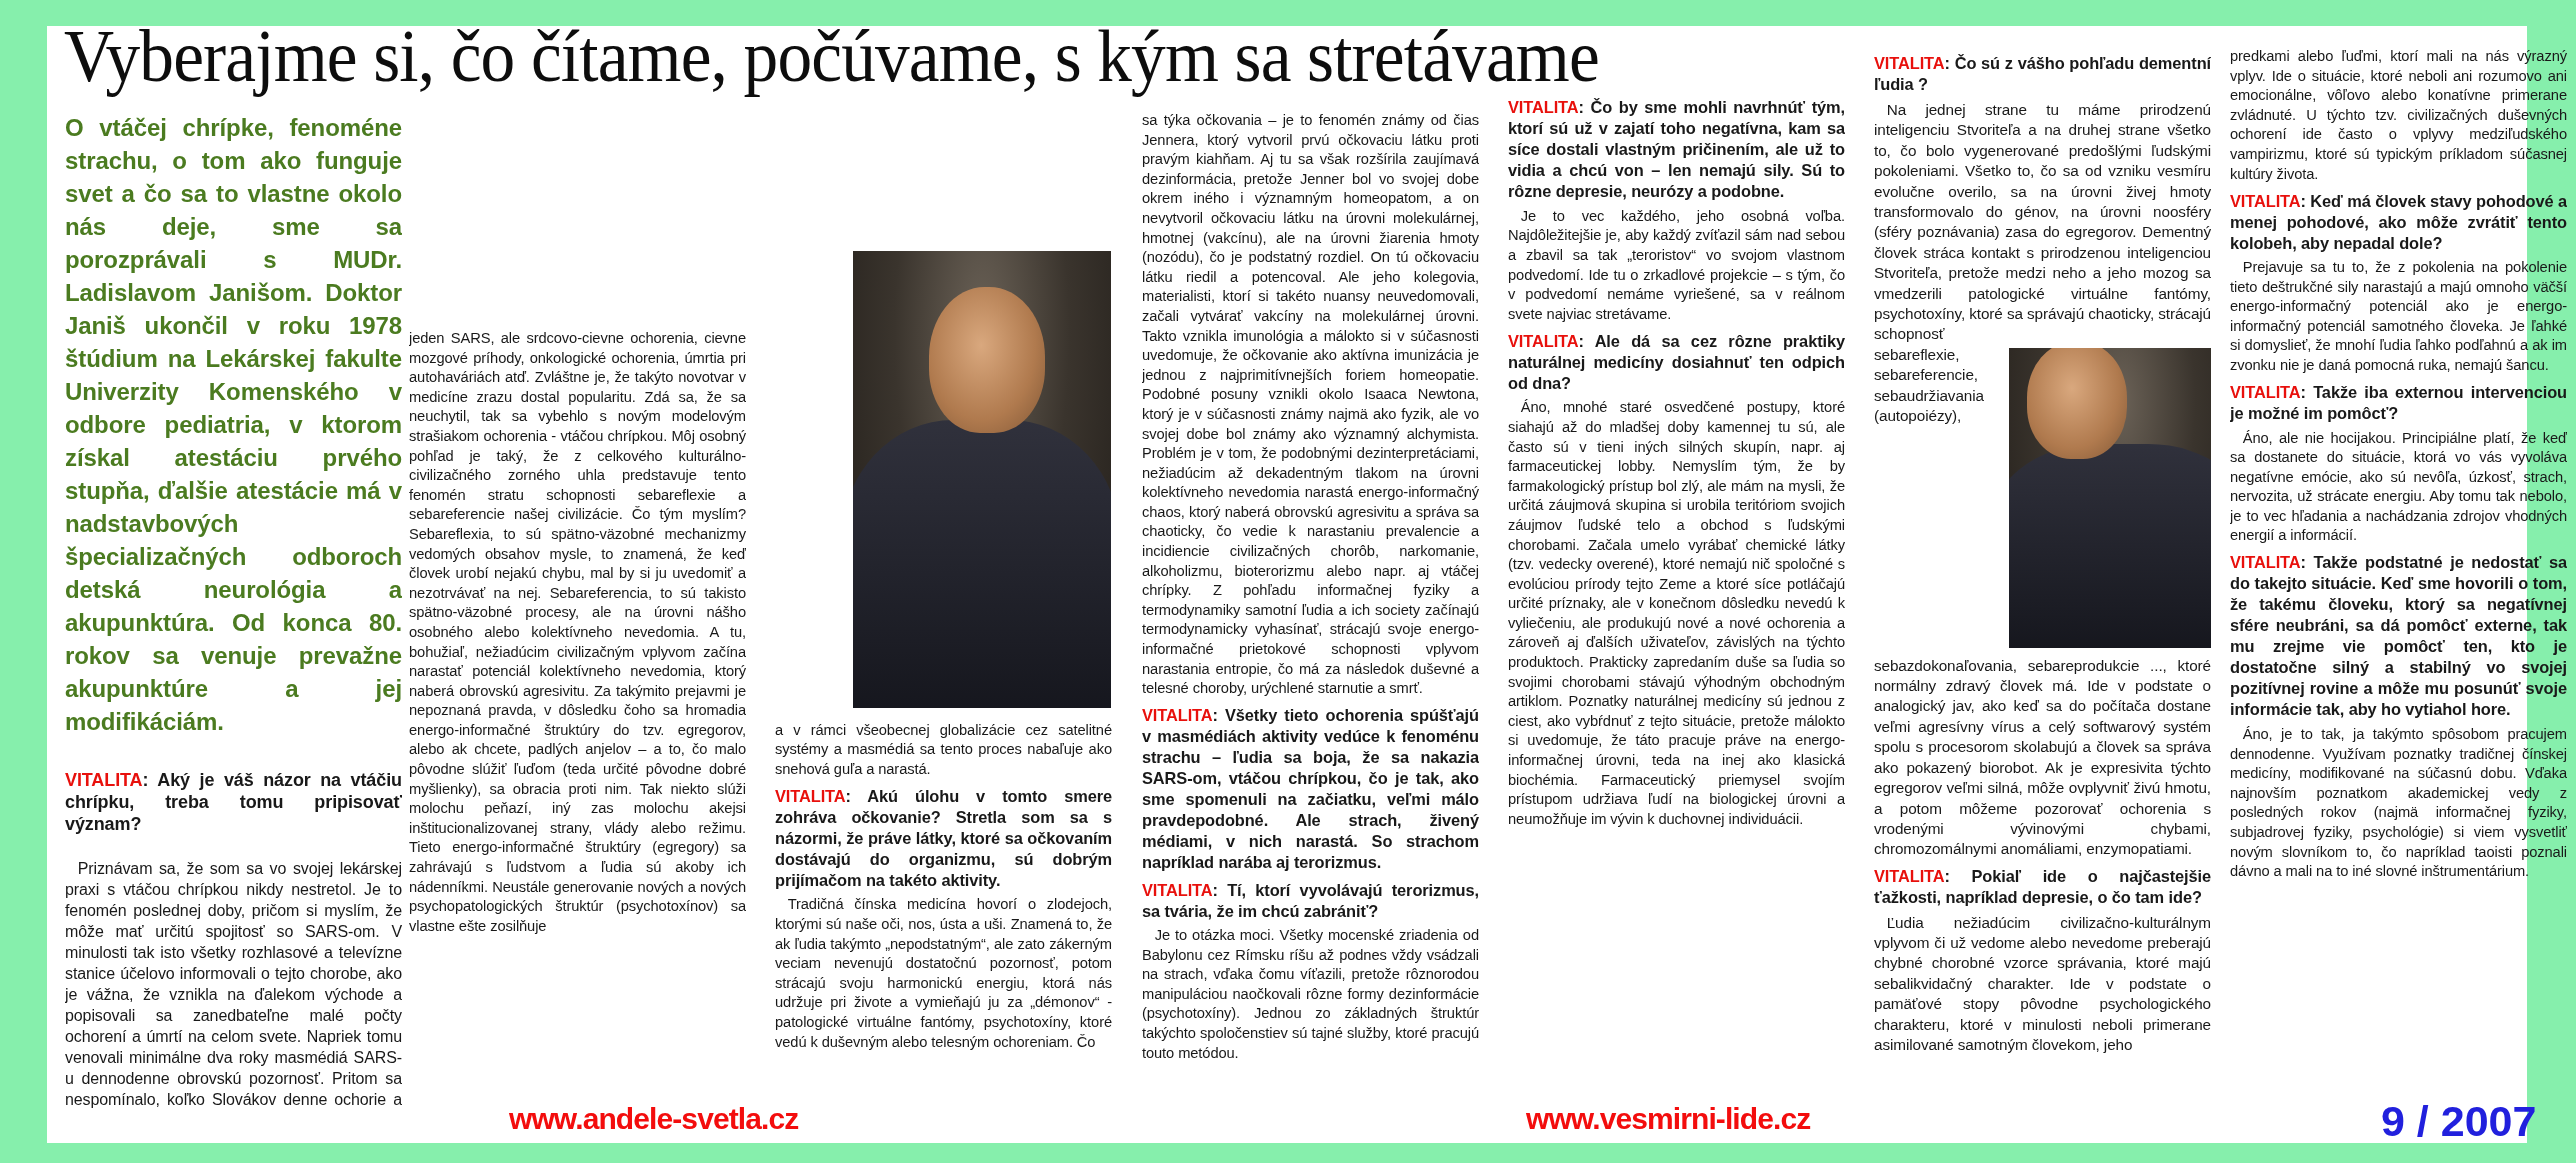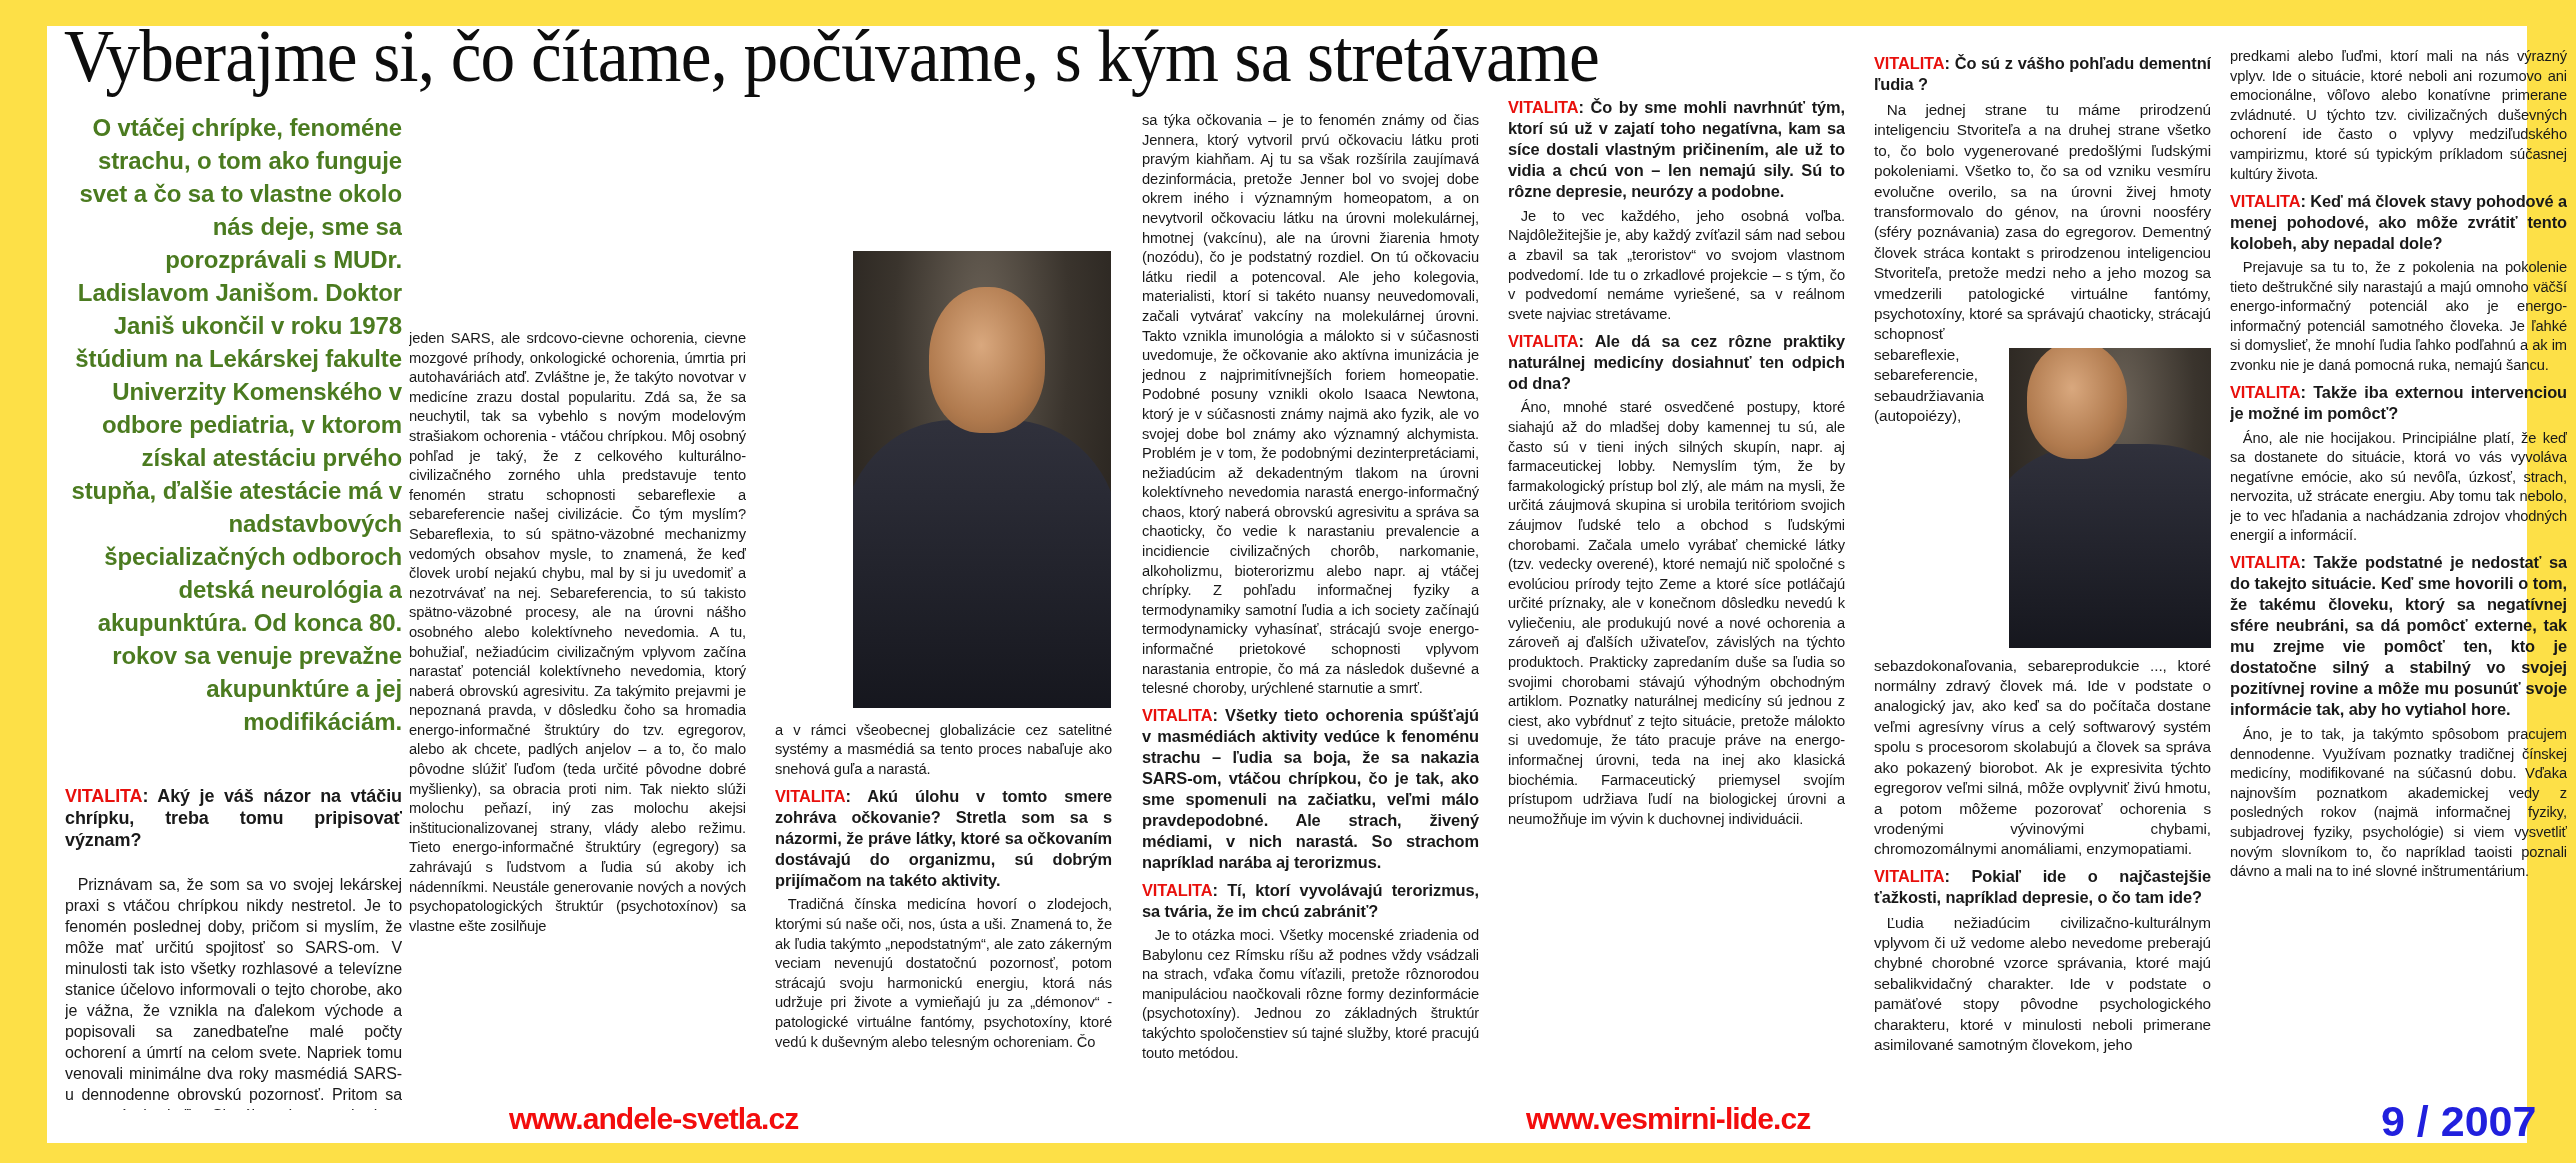--- a/index.html
+++ b/index.html
@@ -4,7 +4,7 @@
 <style>
   html,body{margin:0;padding:0;}
   body{font-family:"Liberation Sans",sans-serif;}
-  #canvas{position:relative;width:2576px;height:1163px;background:#fde047;overflow:hidden;}
+  #canvas{position:relative;width:2576px;height:1163px;background:#86efac;overflow:hidden;}
   #page{position:absolute;left:47px;top:25.5px;width:2480px;height:1117px;background:#ffffff;}
 
   #headline{position:absolute;left:64px;top:14.6px;font-family:"Liberation Serif",serif;

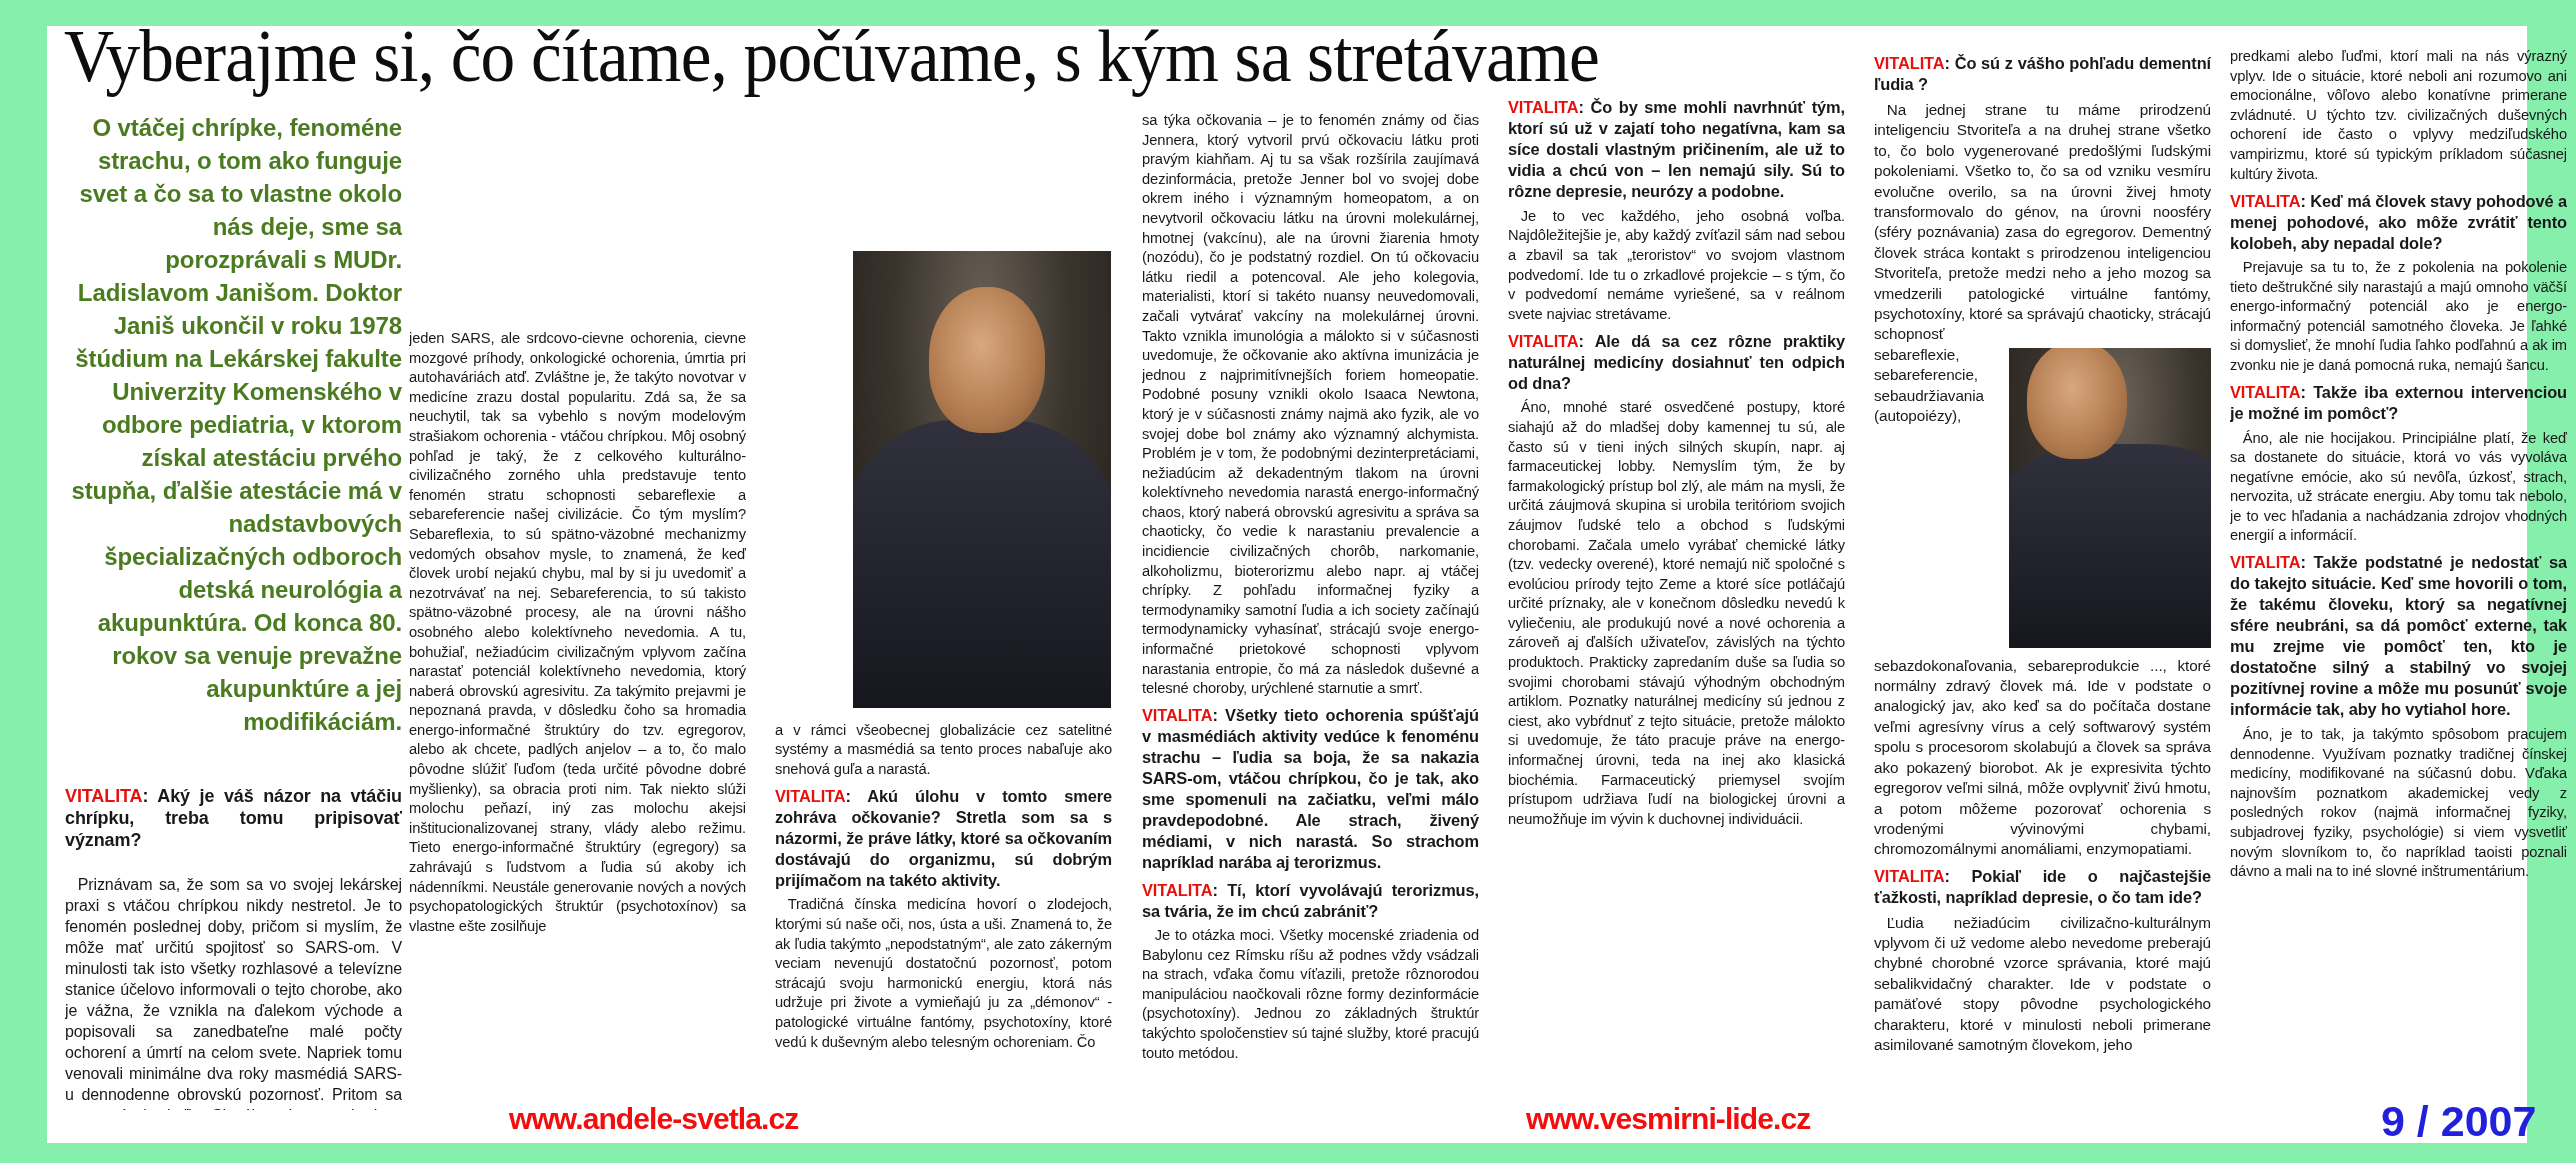--- a/index.html
+++ b/index.html
@@ -25,7 +25,7 @@
   #col7{left:2230px;top:47px;height:1062px;}
 
   .col p{margin:0;}
-  p.intro{font-weight:700;text-align:right;font-size:24px;line-height:33px;color:#4b7b20;margin:0 0 47px;}
+  p.intro{font-weight:700;font-size:24px;line-height:33px;color:#4b7b20;margin:0 0 31px;}
   p.q{font-weight:700;font-size:16.4px;line-height:21px;margin:6.4px 0 4.5px;}
   p.a{text-indent:12.7px;}
   p.cont{text-indent:0;}

